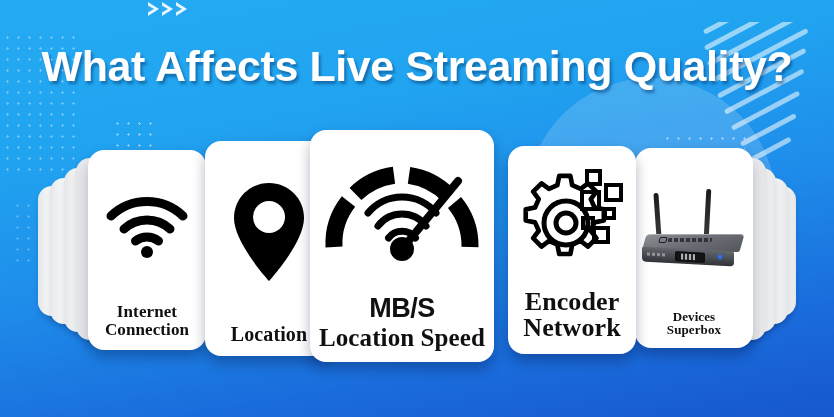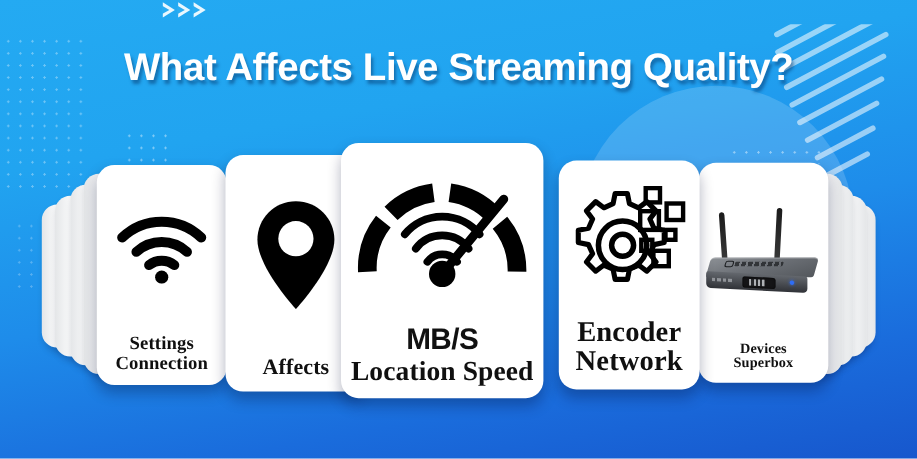--- a/index.html
+++ b/index.html
@@ -148,7 +148,7 @@
     color: #ffffff;
     font-family: "Liberation Sans", sans-serif;
     font-weight: bold;
-    font-size: 35px;
+    font-size: 43px;
     letter-spacing: -0.4px;
     text-shadow: 2px 3px 3px rgba(0,40,90,0.45);
     white-space: nowrap;

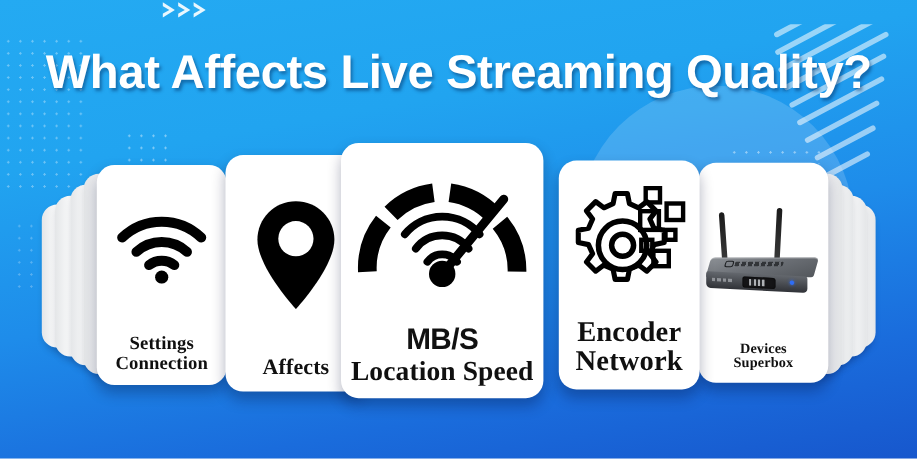--- a/index.html
+++ b/index.html
@@ -281,7 +281,7 @@
       </svg>
     </div>
     <div class="label">
-      <span>Settings</span><br>
+      <span>Internet</span><br>
       <span>Connection</span>
     </div>
   </div>

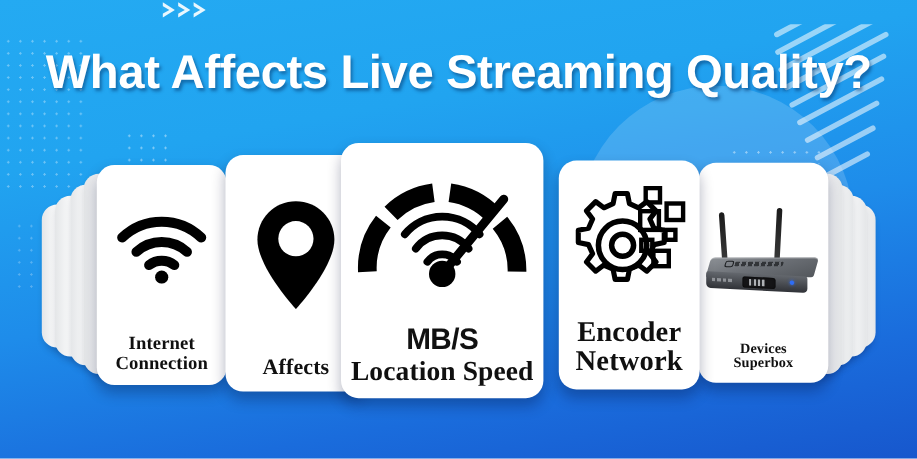--- a/index.html
+++ b/index.html
@@ -294,7 +294,7 @@
       </svg>
     </div>
     <div class="label">
-      <span>Affects</span>
+      <span>Location</span>
     </div>
   </div>
 

